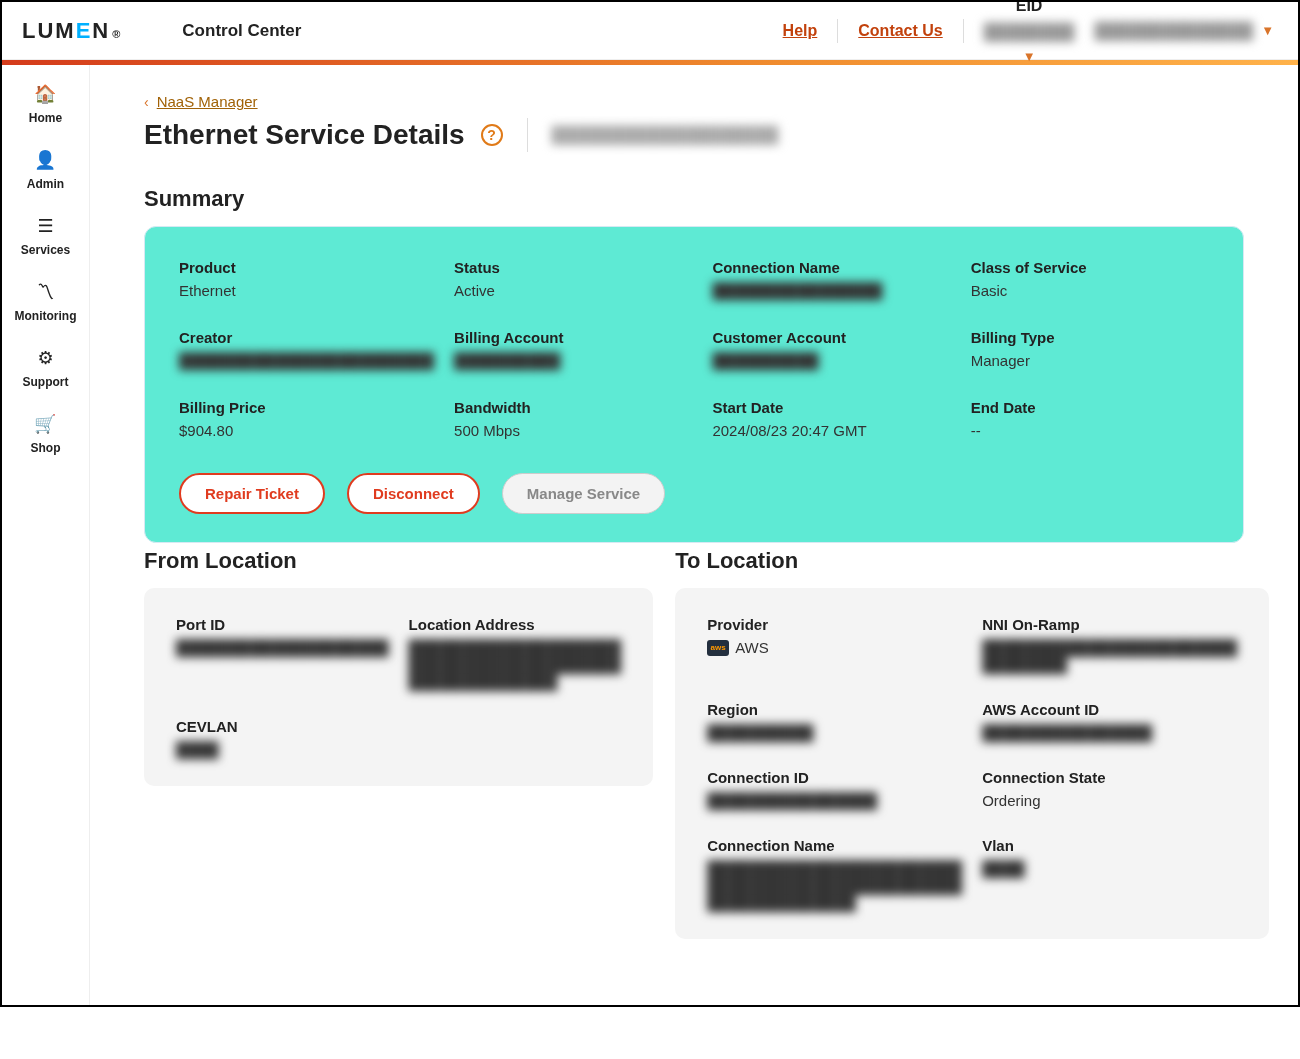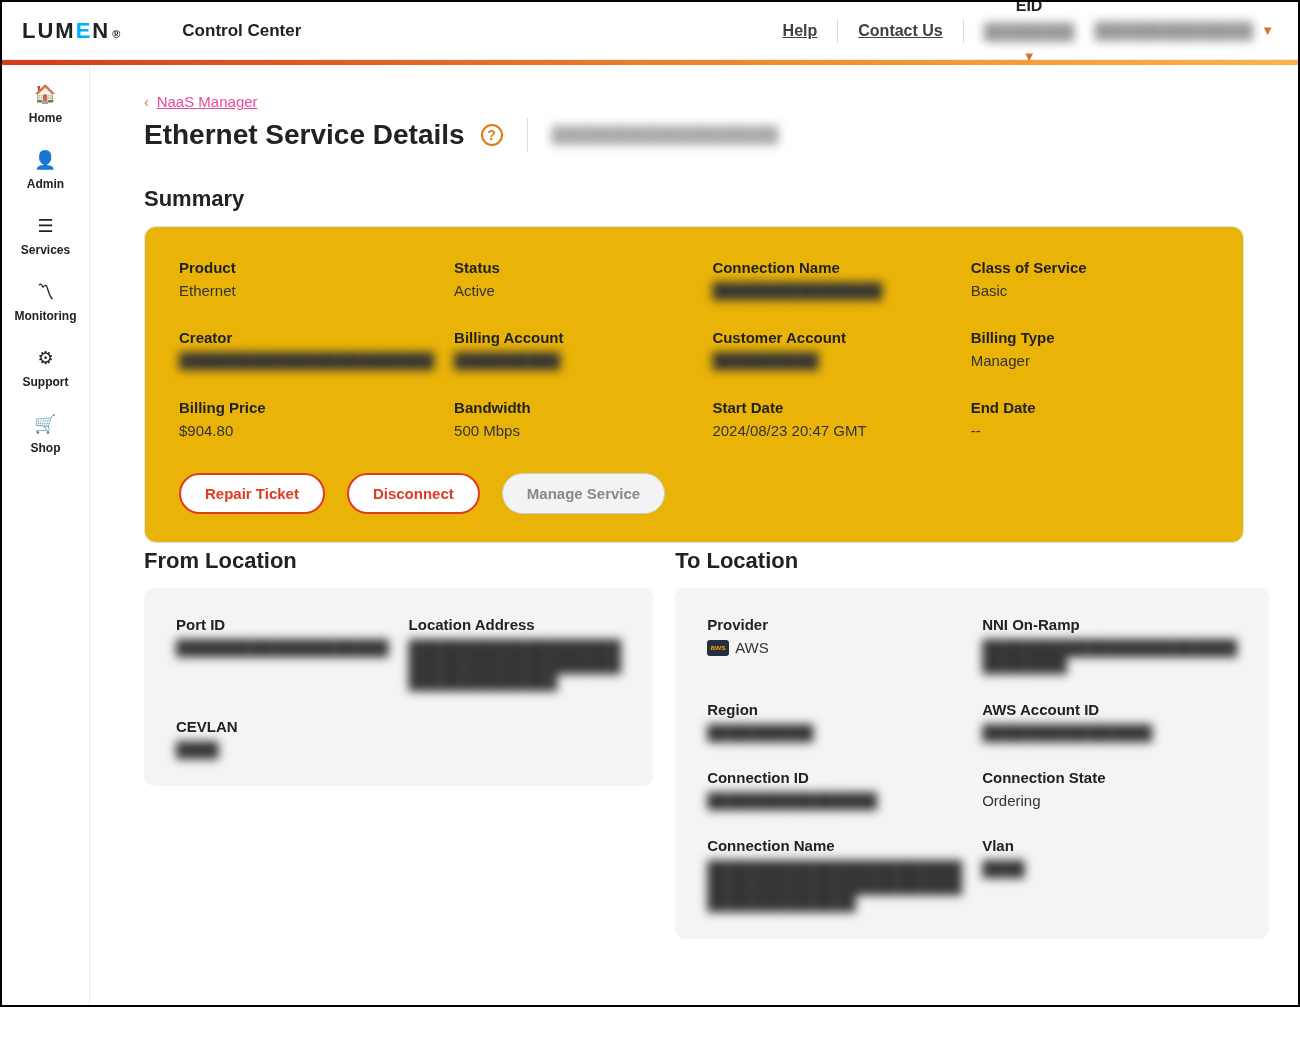--- a/index.html
+++ b/index.html
@@ -13,7 +13,7 @@
   .logo-reg { font-size: 11px; vertical-align: super; margin-left: 2px; }
   .app-title { margin-left: 60px; font-size: 17px; font-weight: 700; }
   .top-right { margin-left: auto; display: flex; align-items: center; gap: 20px; }
-  .top-link { color: #404040; font-weight: 700; text-decoration: underline; cursor: pointer; }
+  .top-link { color: #c2410c; font-weight: 700; text-decoration: underline; cursor: pointer; }
   .vdiv { width: 1px; height: 24px; background: #ddd; }
   .eid-group { display: flex; align-items: center; gap: 8px; cursor: pointer; flex-direction: column; }
   .eid-label { font-weight: 700; }

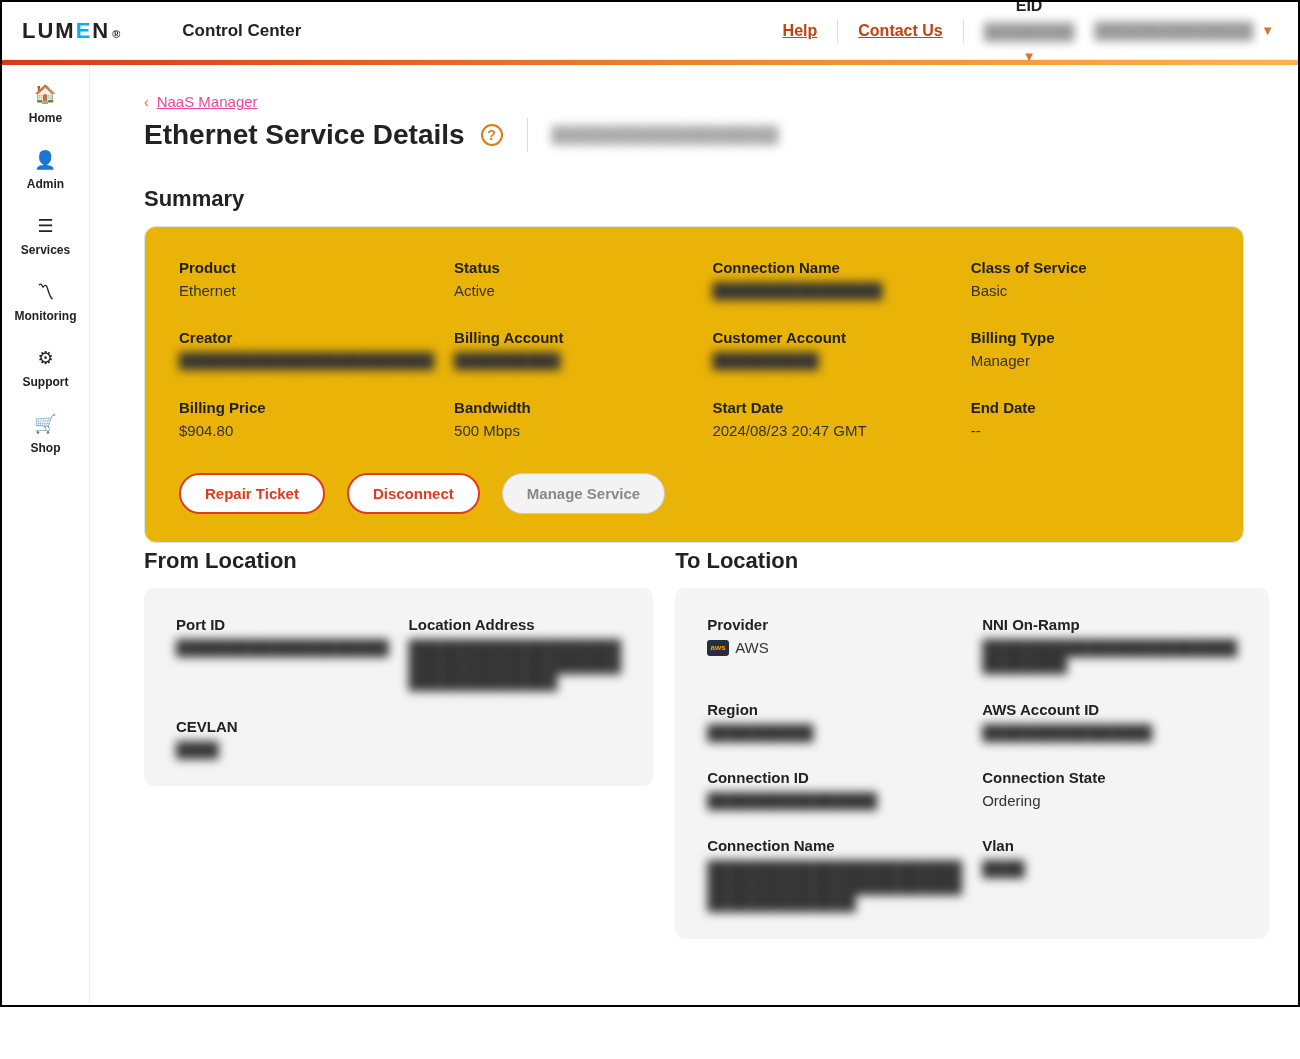--- a/index.html
+++ b/index.html
@@ -37,7 +37,7 @@
   .main { flex: 1; padding: 28px 54px 20px 54px; overflow: auto; }
   .breadcrumb { display: flex; align-items: center; gap: 8px; margin-bottom: 8px; }
   .bc-caret { color: #d9742a; font-size: 14px; }
-  .bc-link { color: #ec4899; text-decoration: underline; cursor: pointer; font-size: 15px; }
+  .bc-link { color: #a16207; text-decoration: underline; cursor: pointer; font-size: 15px; }
   .page-header { display: flex; align-items: center; gap: 16px; }
   .page-title { font-size: 28px; font-weight: 700; }
   .help-ico { width: 22px; height: 22px; border: 2px solid #e07a18; border-radius: 50%; display: flex; align-items: center; justify-content: center; color: #e07a18; font-weight: 700; font-size: 14px; cursor: pointer; }

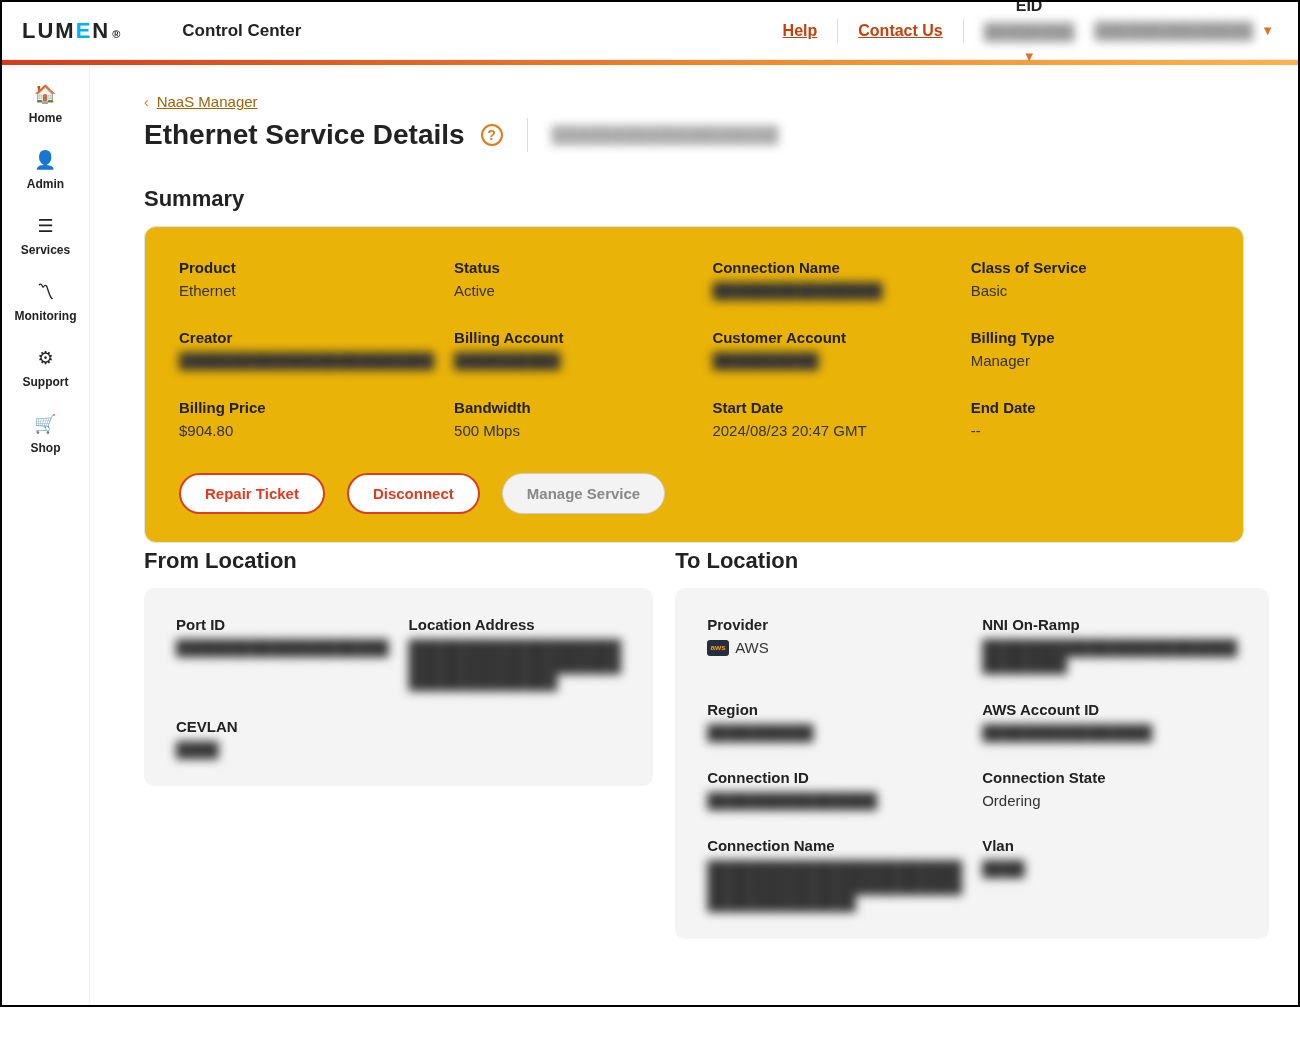--- a/index.html
+++ b/index.html
@@ -46,7 +46,7 @@
 
   .section-title { font-size: 22px; font-weight: 700; margin: 34px 0 14px; }
 
-  .summary-card { background: #eab308; border: 1px solid #d6e9f3; border-radius: 12px; padding: 32px 34px 28px; }
+  .summary-card { background: #5eead4; border: 1px solid #d6e9f3; border-radius: 12px; padding: 32px 34px 28px; }
   .sum-grid { display: grid; grid-template-columns: 1fr 1fr 1fr 1fr; row-gap: 30px; column-gap: 20px; }
   .field-label { font-weight: 700; font-size: 15px; margin-bottom: 6px; }
   .field-value { font-size: 15px; color: #333; }

